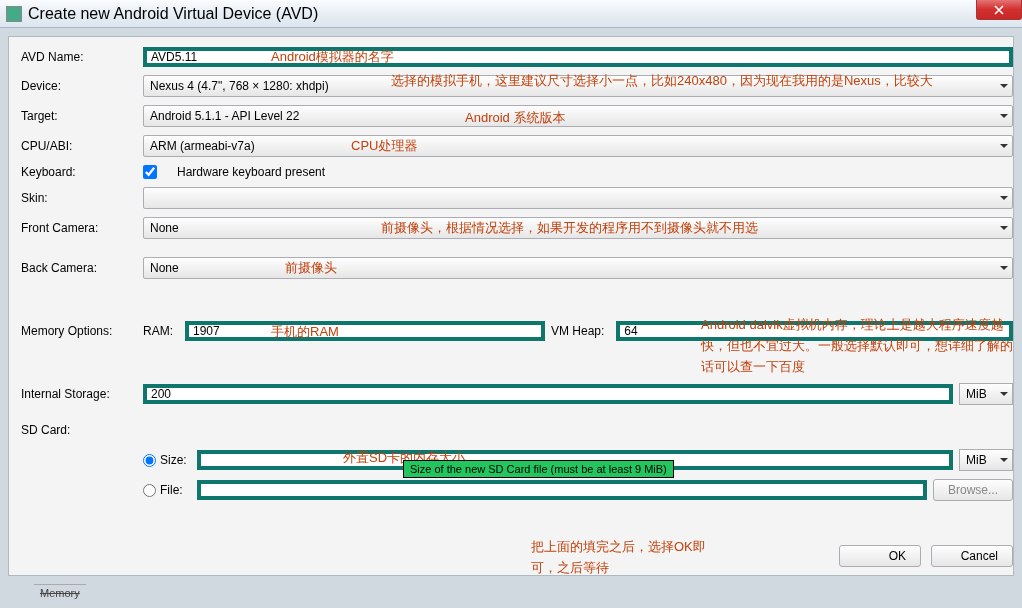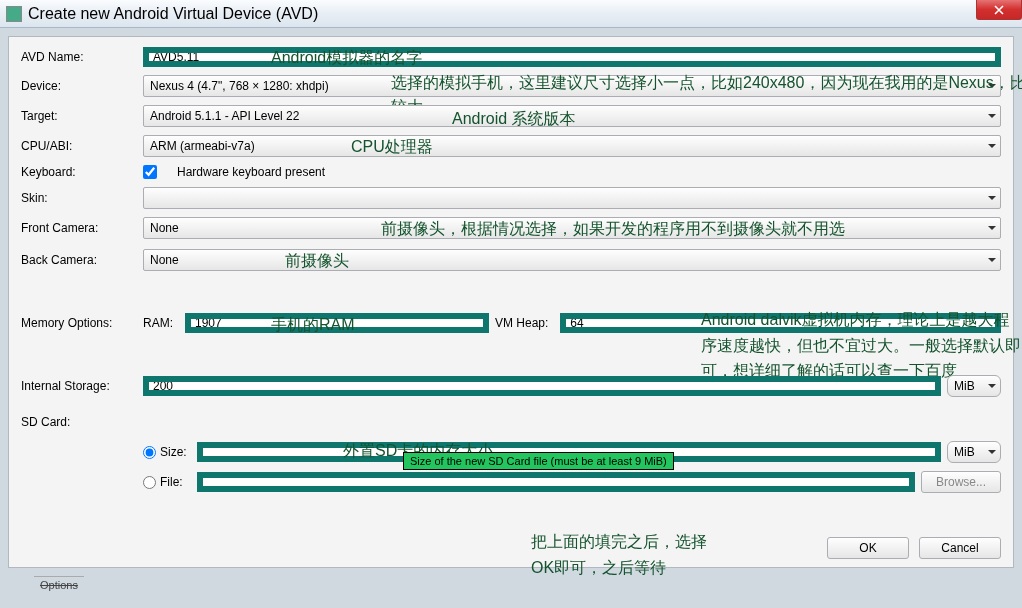--- a/index.html
+++ b/index.html
@@ -43,7 +43,7 @@
       background: #f4f4f4;
       border: 1px solid #b0b8c0;
       margin: 8px;
-      padding: 10px 12px 8px 12px;
+      padding: 10px 0 8px 12px;
     }
     .form-row {
       display: flex;

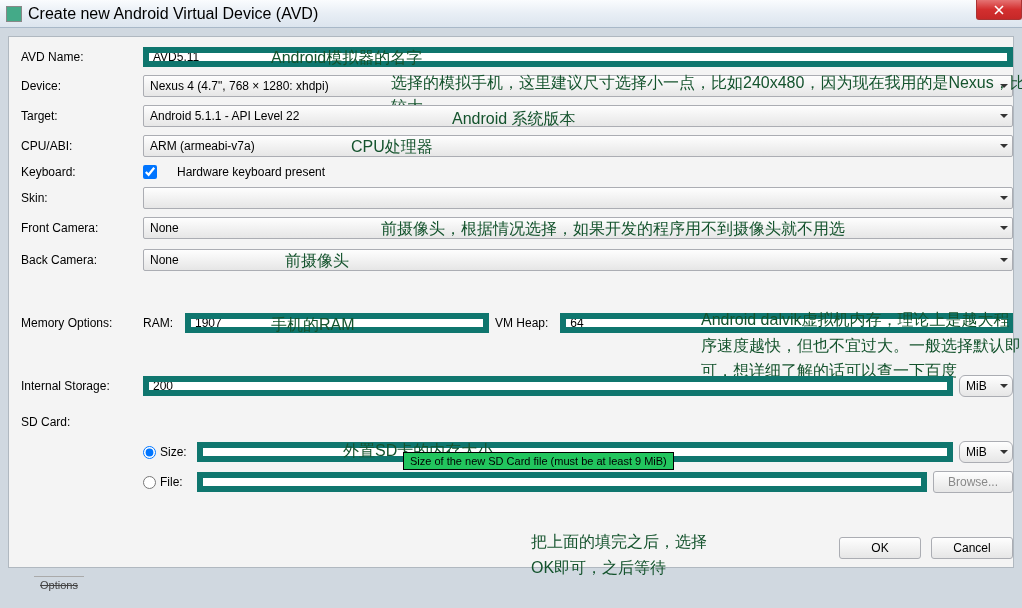--- a/index.html
+++ b/index.html
@@ -63,7 +63,7 @@
     }
     input[type=text].textfield {
       height: 20px;
-      border: 6px solid #0f766e;
+      border: 4px solid #0f766e;
       padding: 0 4px;
       font-size: 12px;
       font-family: inherit;

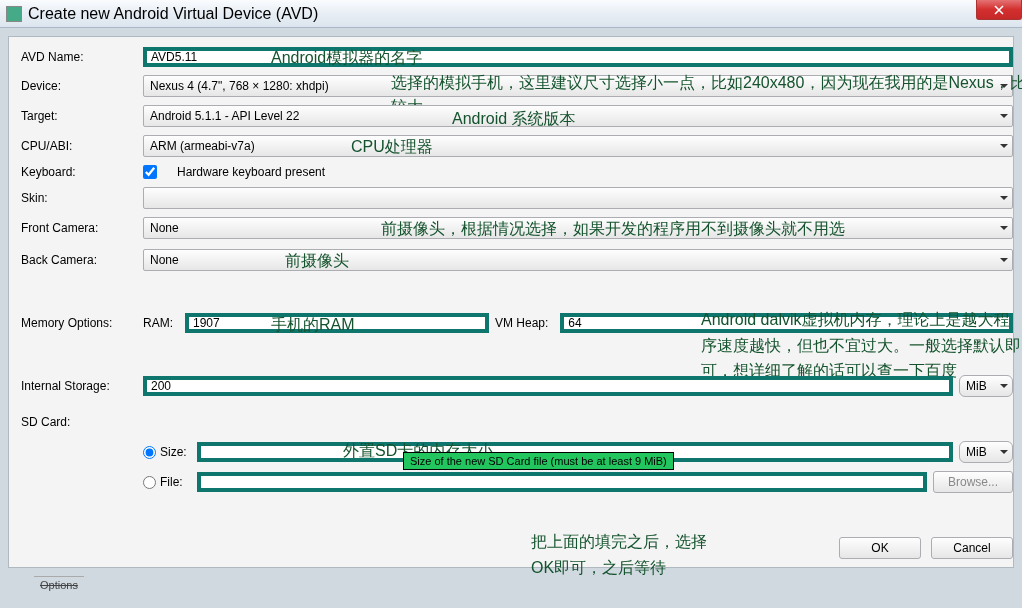--- a/index.html
+++ b/index.html
@@ -99,10 +99,10 @@
     }
     input[type=checkbox] { width: 14px; height: 14px; }
     .annotation {
-      color: #14532d;
+      color: #c2410c;
       position: absolute;
       white-space: nowrap;
-      font-size: 16px;
+      font-size: 13px;
       pointer-events: none;
     }
     .section-gap { height: 24px; }

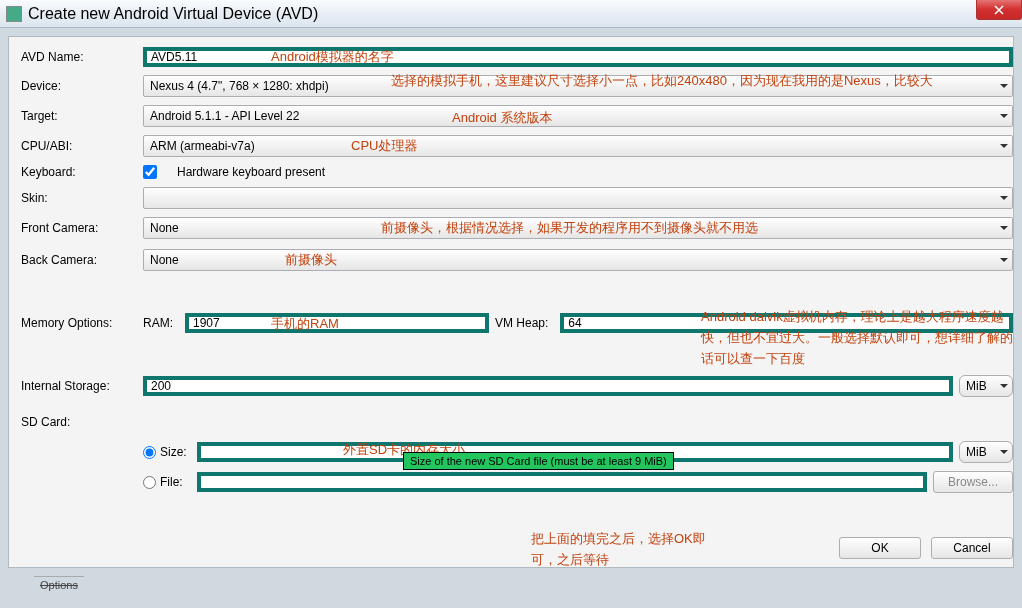--- a/index.html
+++ b/index.html
@@ -223,7 +223,7 @@
         <span class="combo-arrow"></span>
       </div>
     </div>
-    <span class="annotation" style="left:431px;top:4px">Android 系统版本</span>
+    <span class="annotation" style="left:444px;top:4px">Android 系统版本</span>
   </div>
 
   <div class="form-row">

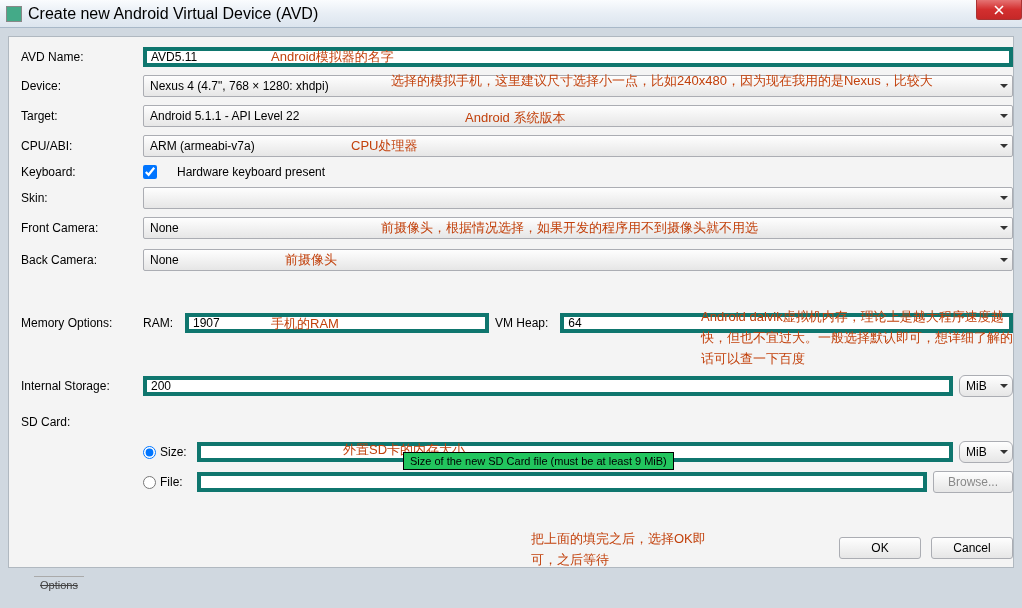--- a/index.html
+++ b/index.html
@@ -268,7 +268,7 @@
     <span class="annotation" style="left:360px;top:2px">前摄像头，根据情况选择，如果开发的程序用不到摄像头就不用选</span>
   </div>
 
-  <div class="form-row" style="margin-top:10px;margin-bottom:18px">
+  <div class="form-row" style="margin-top:18px;margin-bottom:18px">
     <div class="label-col">Back Camera:</div>
     <div class="input-col">
       <div class="combo">

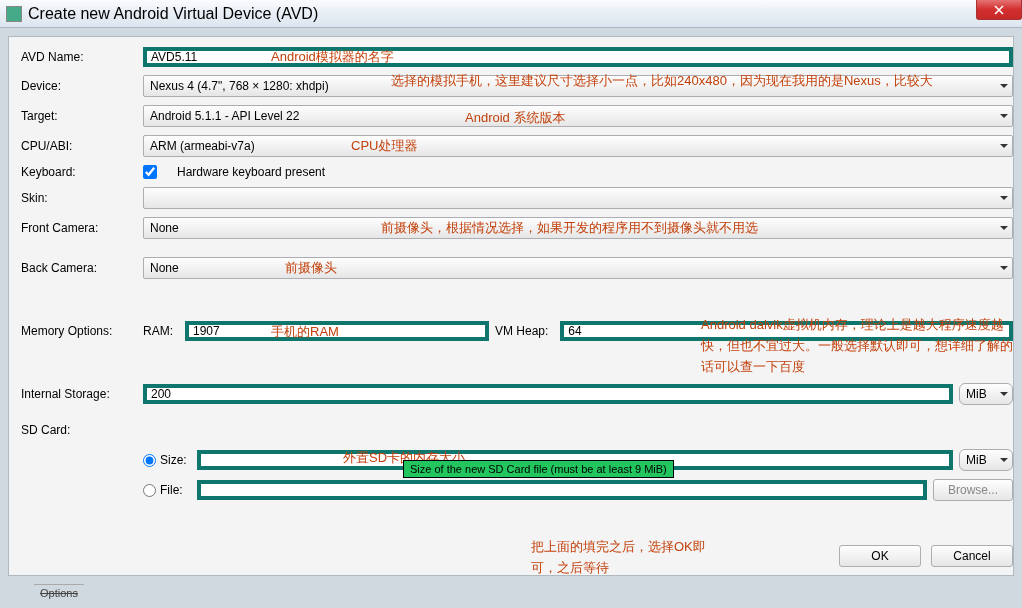--- a/index.html
+++ b/index.html
@@ -285,7 +285,7 @@
     <div class="label-col">Memory Options:</div>
     <div class="input-col">
       <span class="sub-label">RAM:</span>
-      <input type="text" class="textfield" style="width: 304px;" value="1907">
+      <input type="text" class="textfield" style="width: 360px;" value="1907">
       <span class="sub-label" style="">VM Heap:</span>
       <input type="text" class="textfield" style="flex: 1 1 0%;" value="64">
     </div>

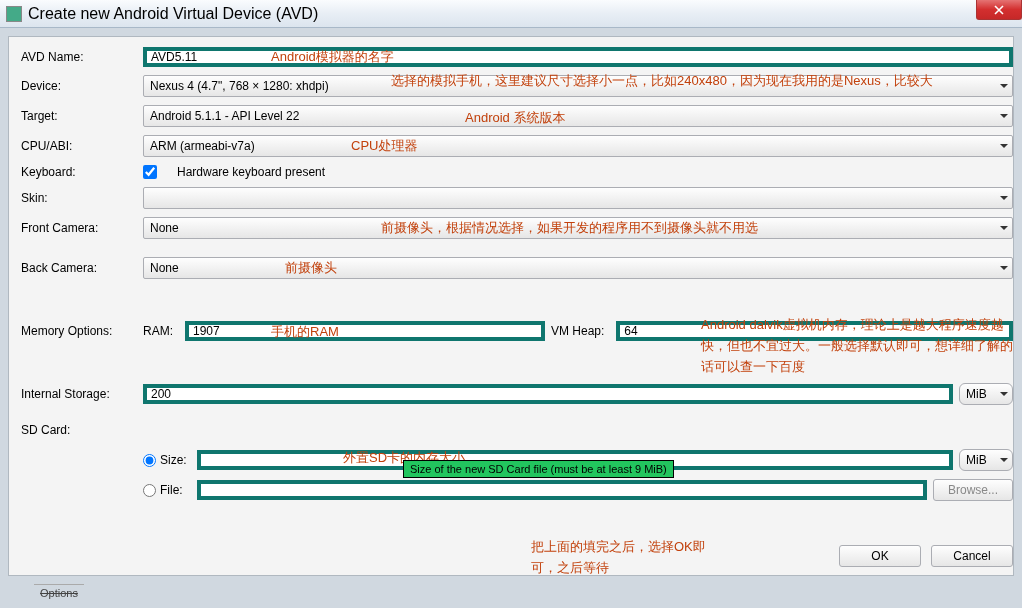--- a/index.html
+++ b/index.html
@@ -112,7 +112,7 @@
       height: 22px;
       background: linear-gradient(to bottom, #fefefe, #e6e6e6);
       border: 1px solid #abadb3;
-      border-radius: 6px;
+      border-radius: 0;
       display: flex;
       align-items: center;
       padding: 0 6px;

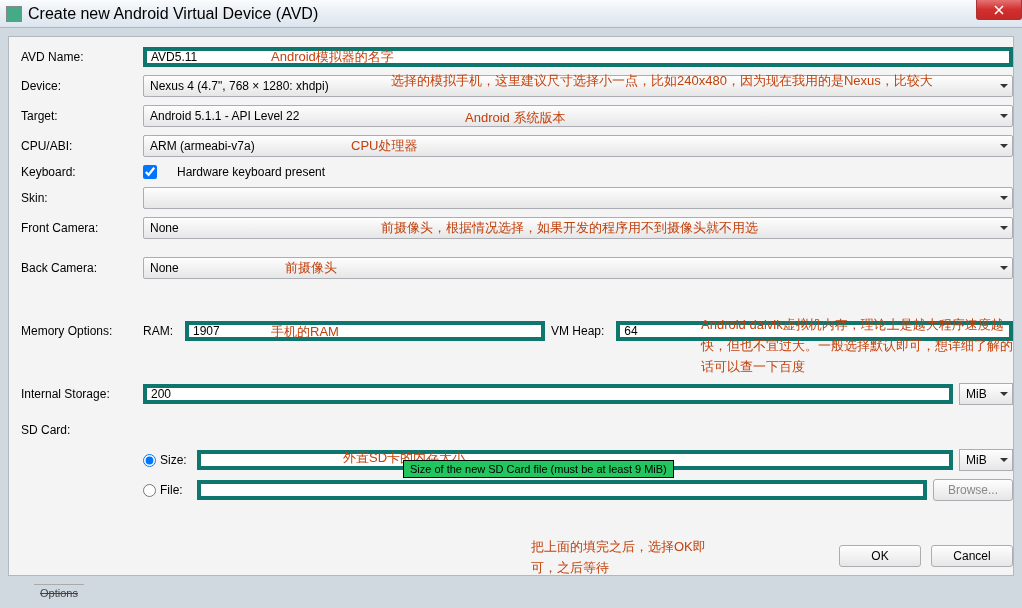--- a/index.html
+++ b/index.html
@@ -155,7 +155,7 @@
       margin-top: 32px;
       position: relative;
     }
-    .dialog-btn { width: 82px; }
+    .dialog-btn { width: 82px; text-align: right; }
     .tooltip-box {
       position: absolute;
       background: #22c55e;

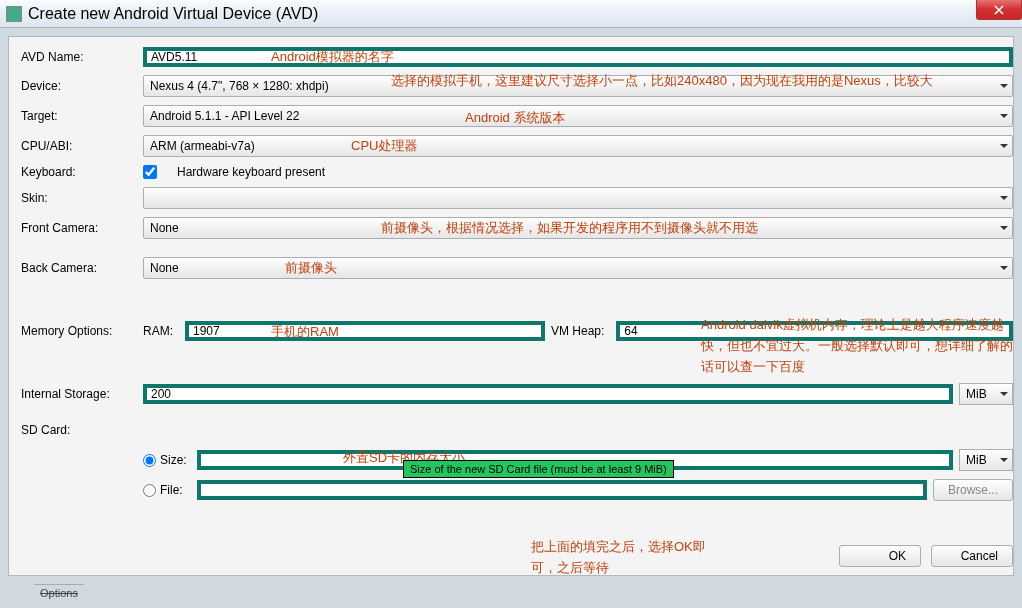--- a/index.html
+++ b/index.html
@@ -342,7 +342,7 @@
 
 </div>
 
-<div class="taskbar-stub">Options</div>
+<div class="taskbar-stub">Memory</div>
 
 
 

